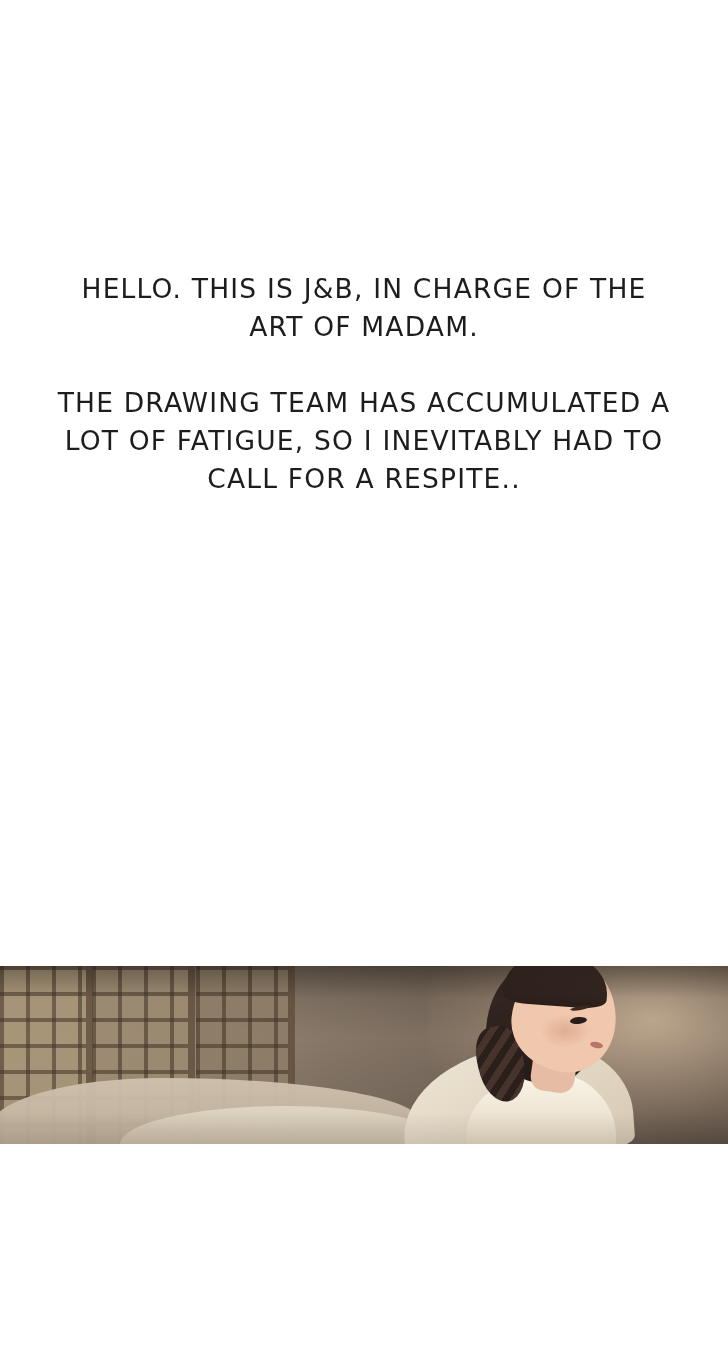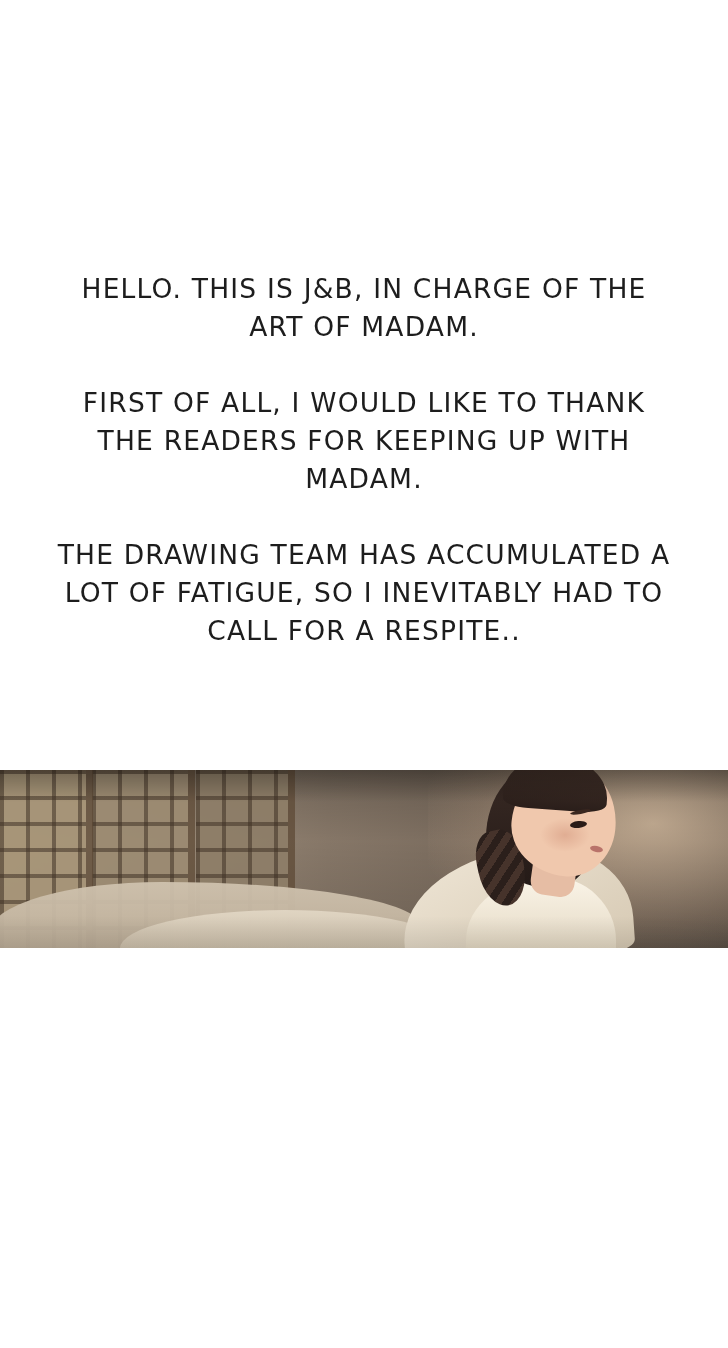--- a/index.html
+++ b/index.html
@@ -13,7 +13,7 @@
   .page {
     position: relative;
     width: 728px;
-    height: 948px;
+    height: 1144px;
     background: #ffffff;
     overflow: hidden;
   }

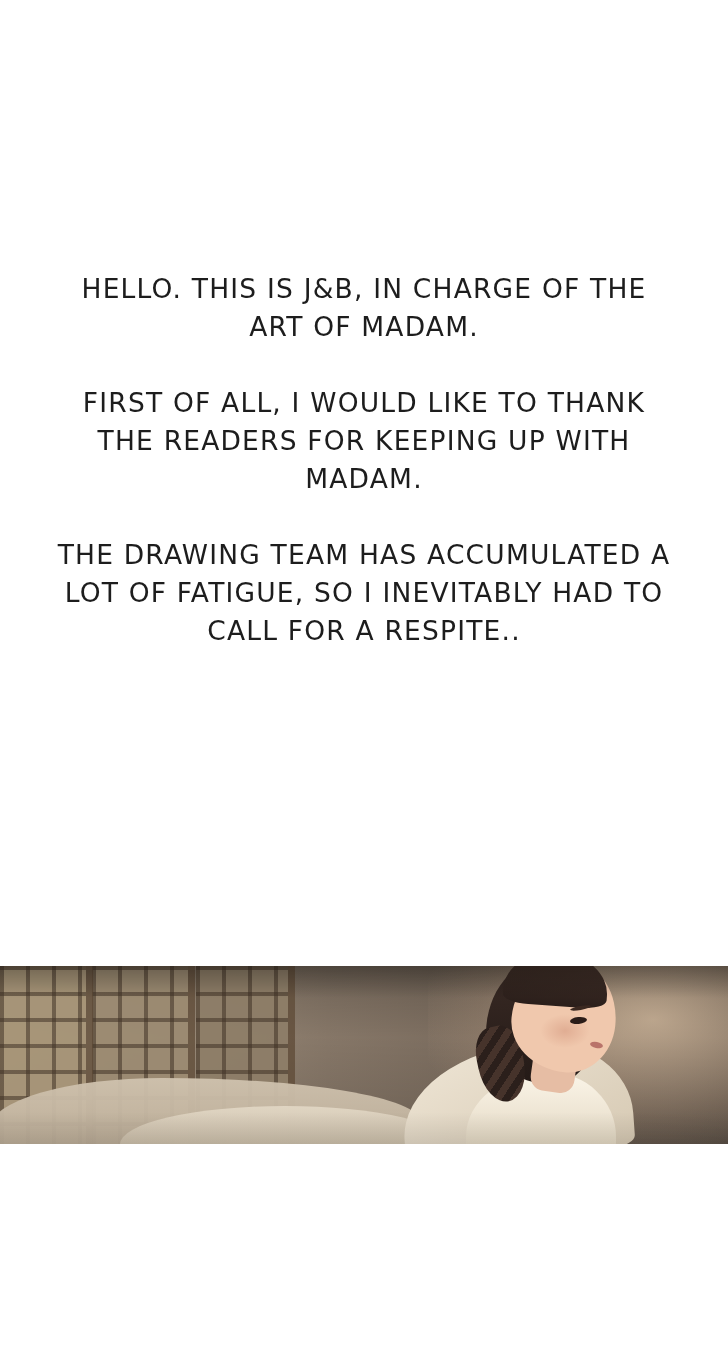--- a/index.html
+++ b/index.html
@@ -246,7 +246,6 @@
   <div class="note-block">
     <p class="para">HELLO.
 THIS IS J&amp;B, IN CHARGE OF THE ART OF MADAM.</p>
-    <p class="para">FIRST OF ALL, I WOULD LIKE TO THANK THE READERS FOR KEEPING UP WITH MADAM.</p>
     <p class="para">THE DRAWING TEAM HAS ACCUMULATED A LOT OF FATIGUE, SO I INEVITABLY HAD TO CALL FOR A RESPITE..</p>
   </div>
 

